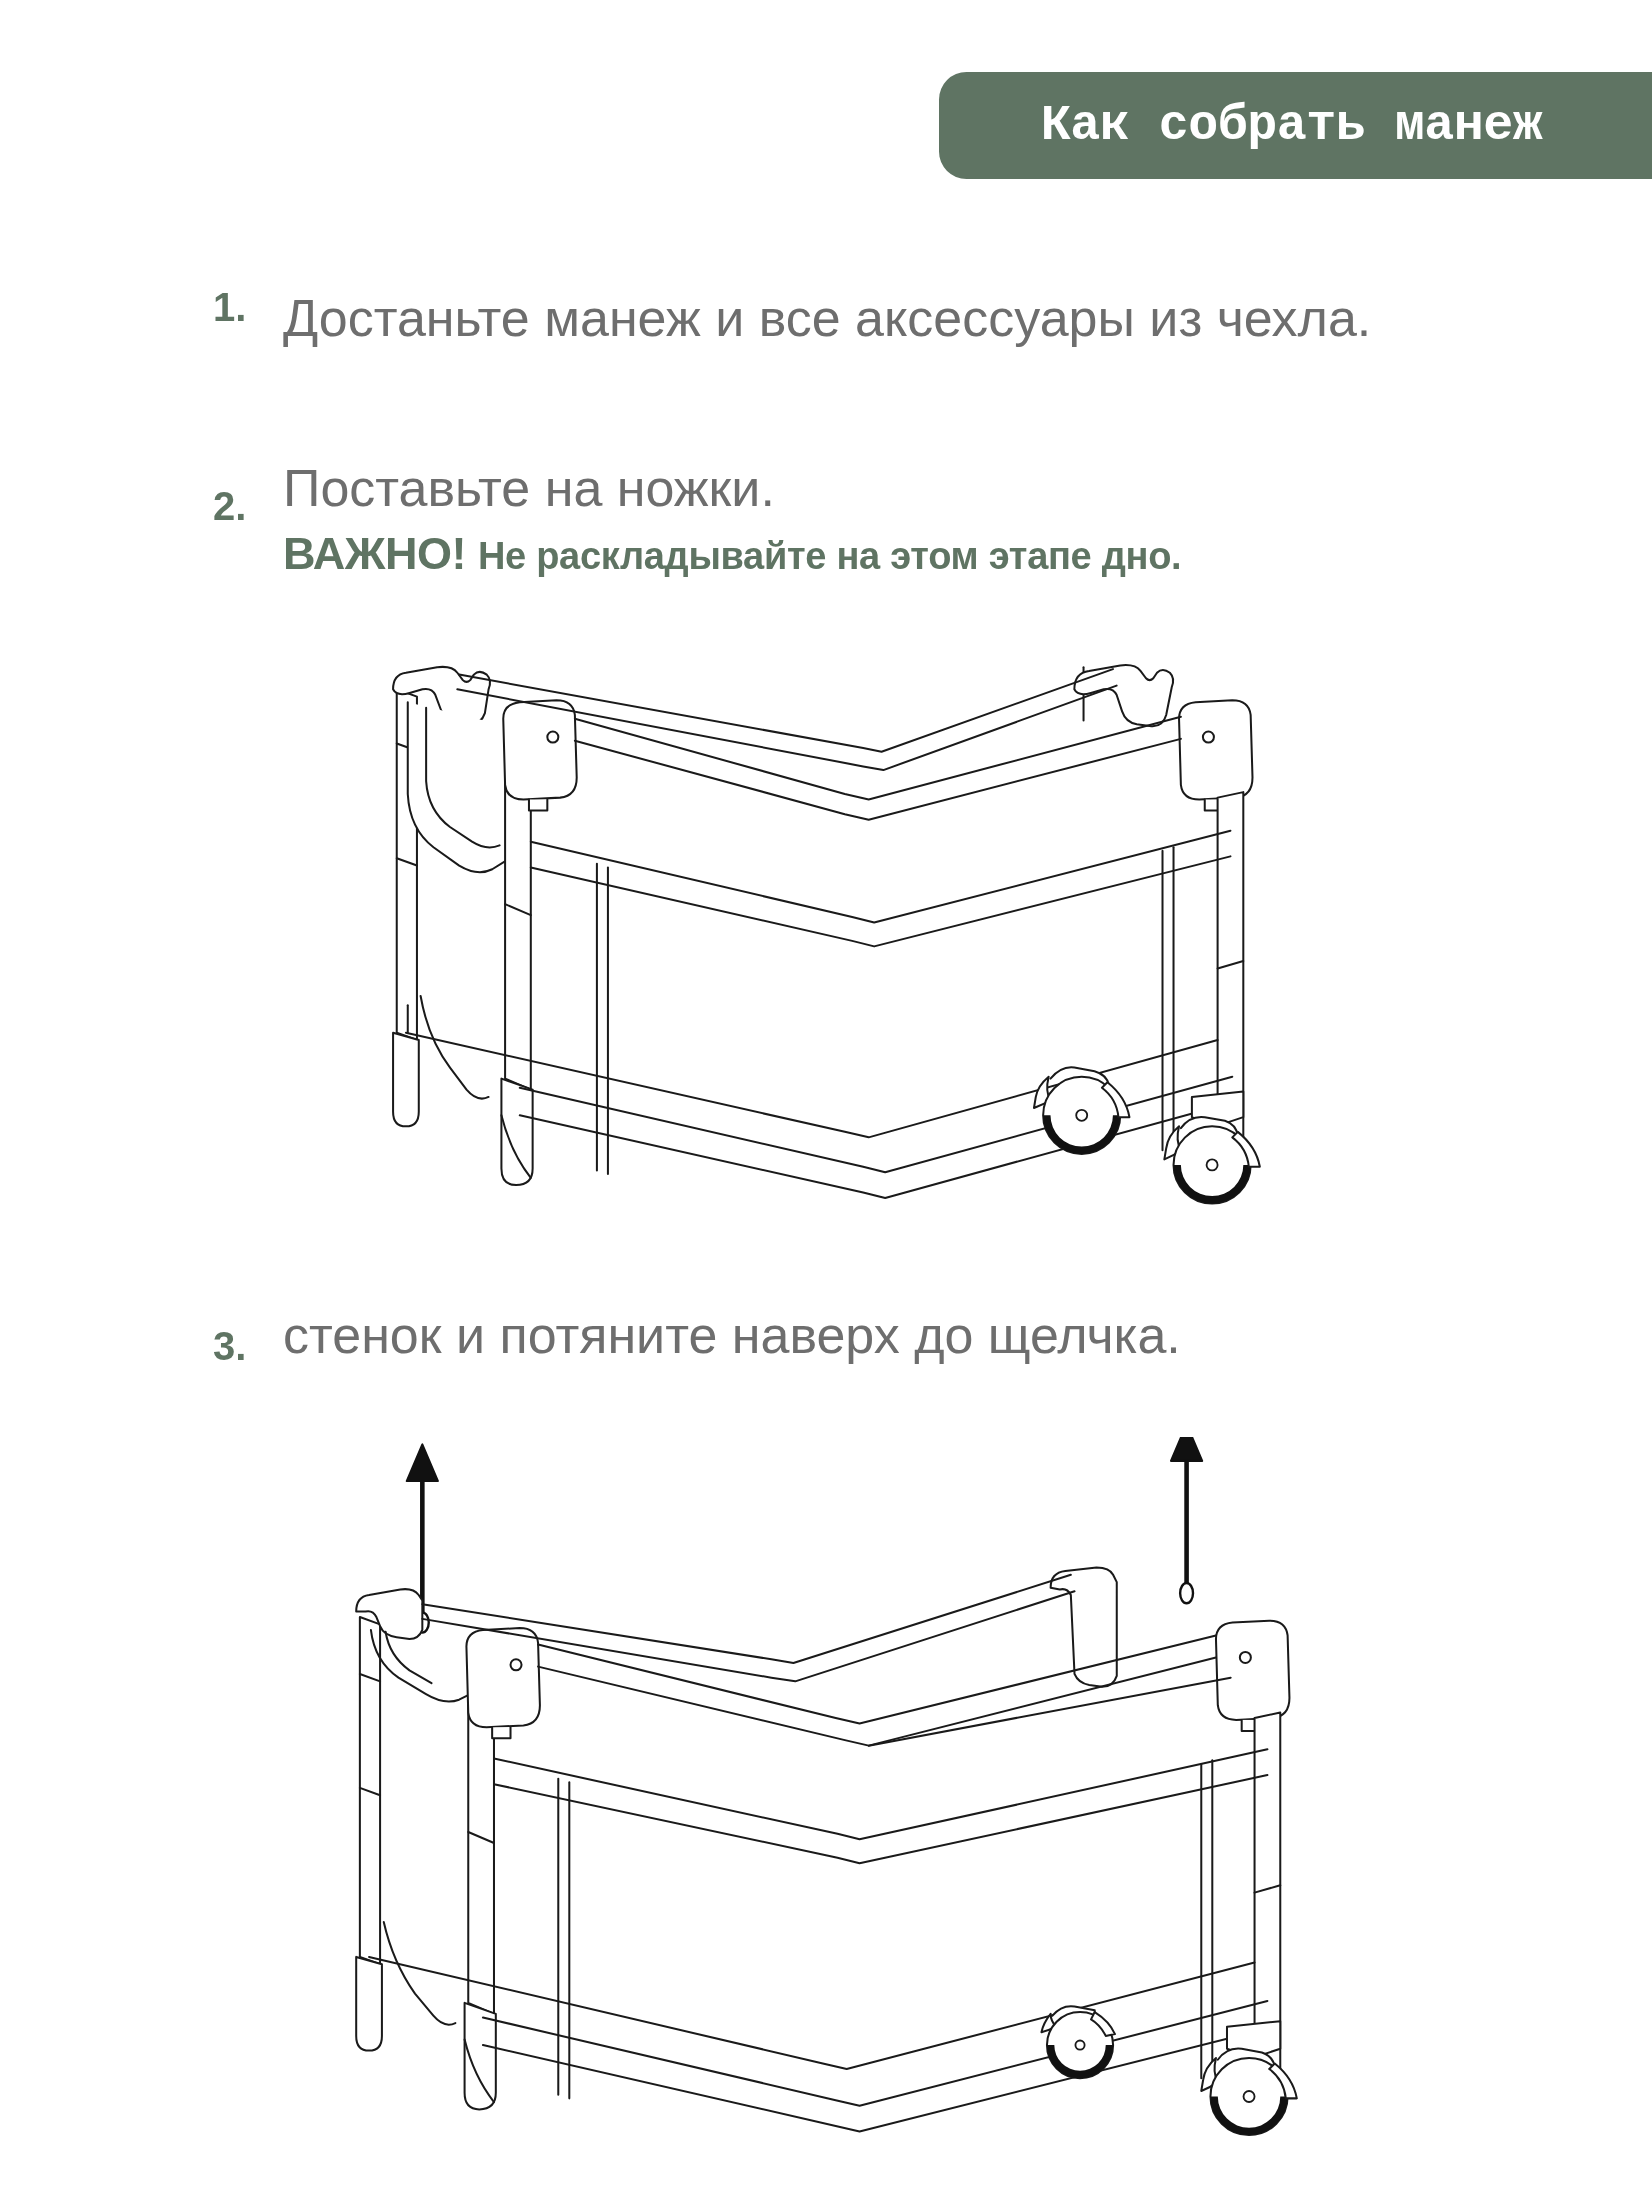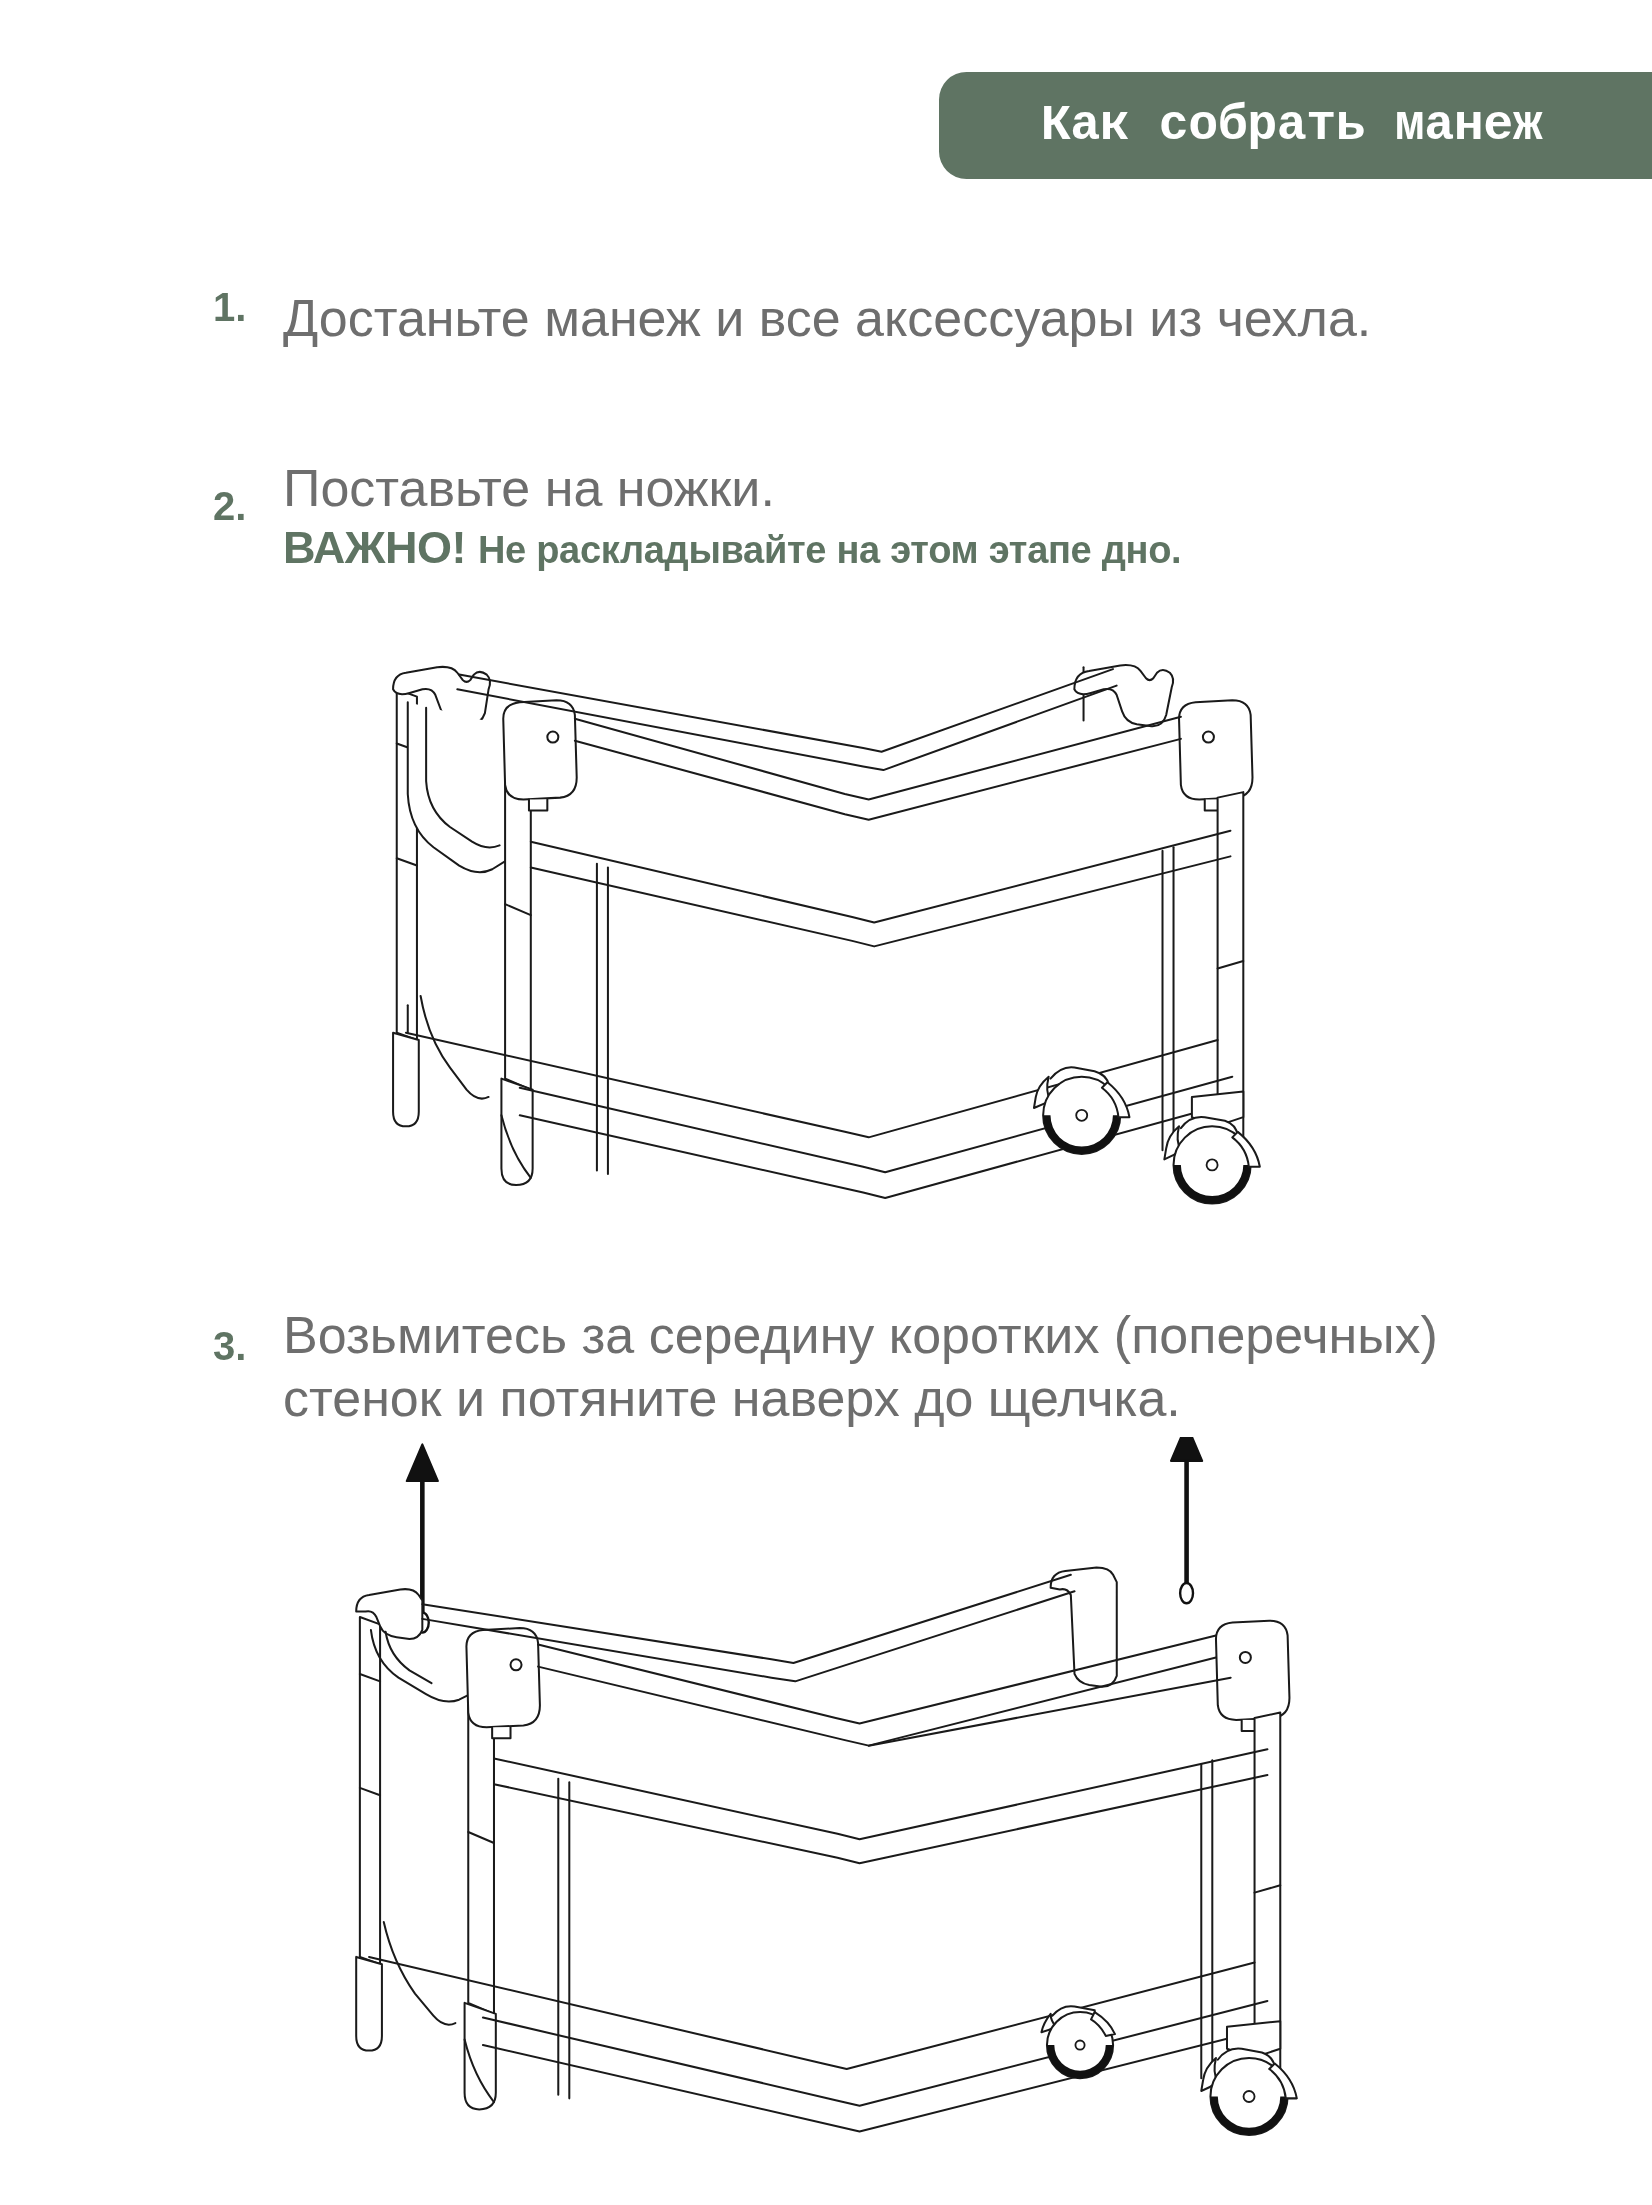--- a/index.html
+++ b/index.html
@@ -67,7 +67,7 @@
   }
   .important-line {
     white-space: nowrap;
-    margin-top: 2px;
+    margin-top: 8px;
   }
   .important-word {
     color: #5f7463;

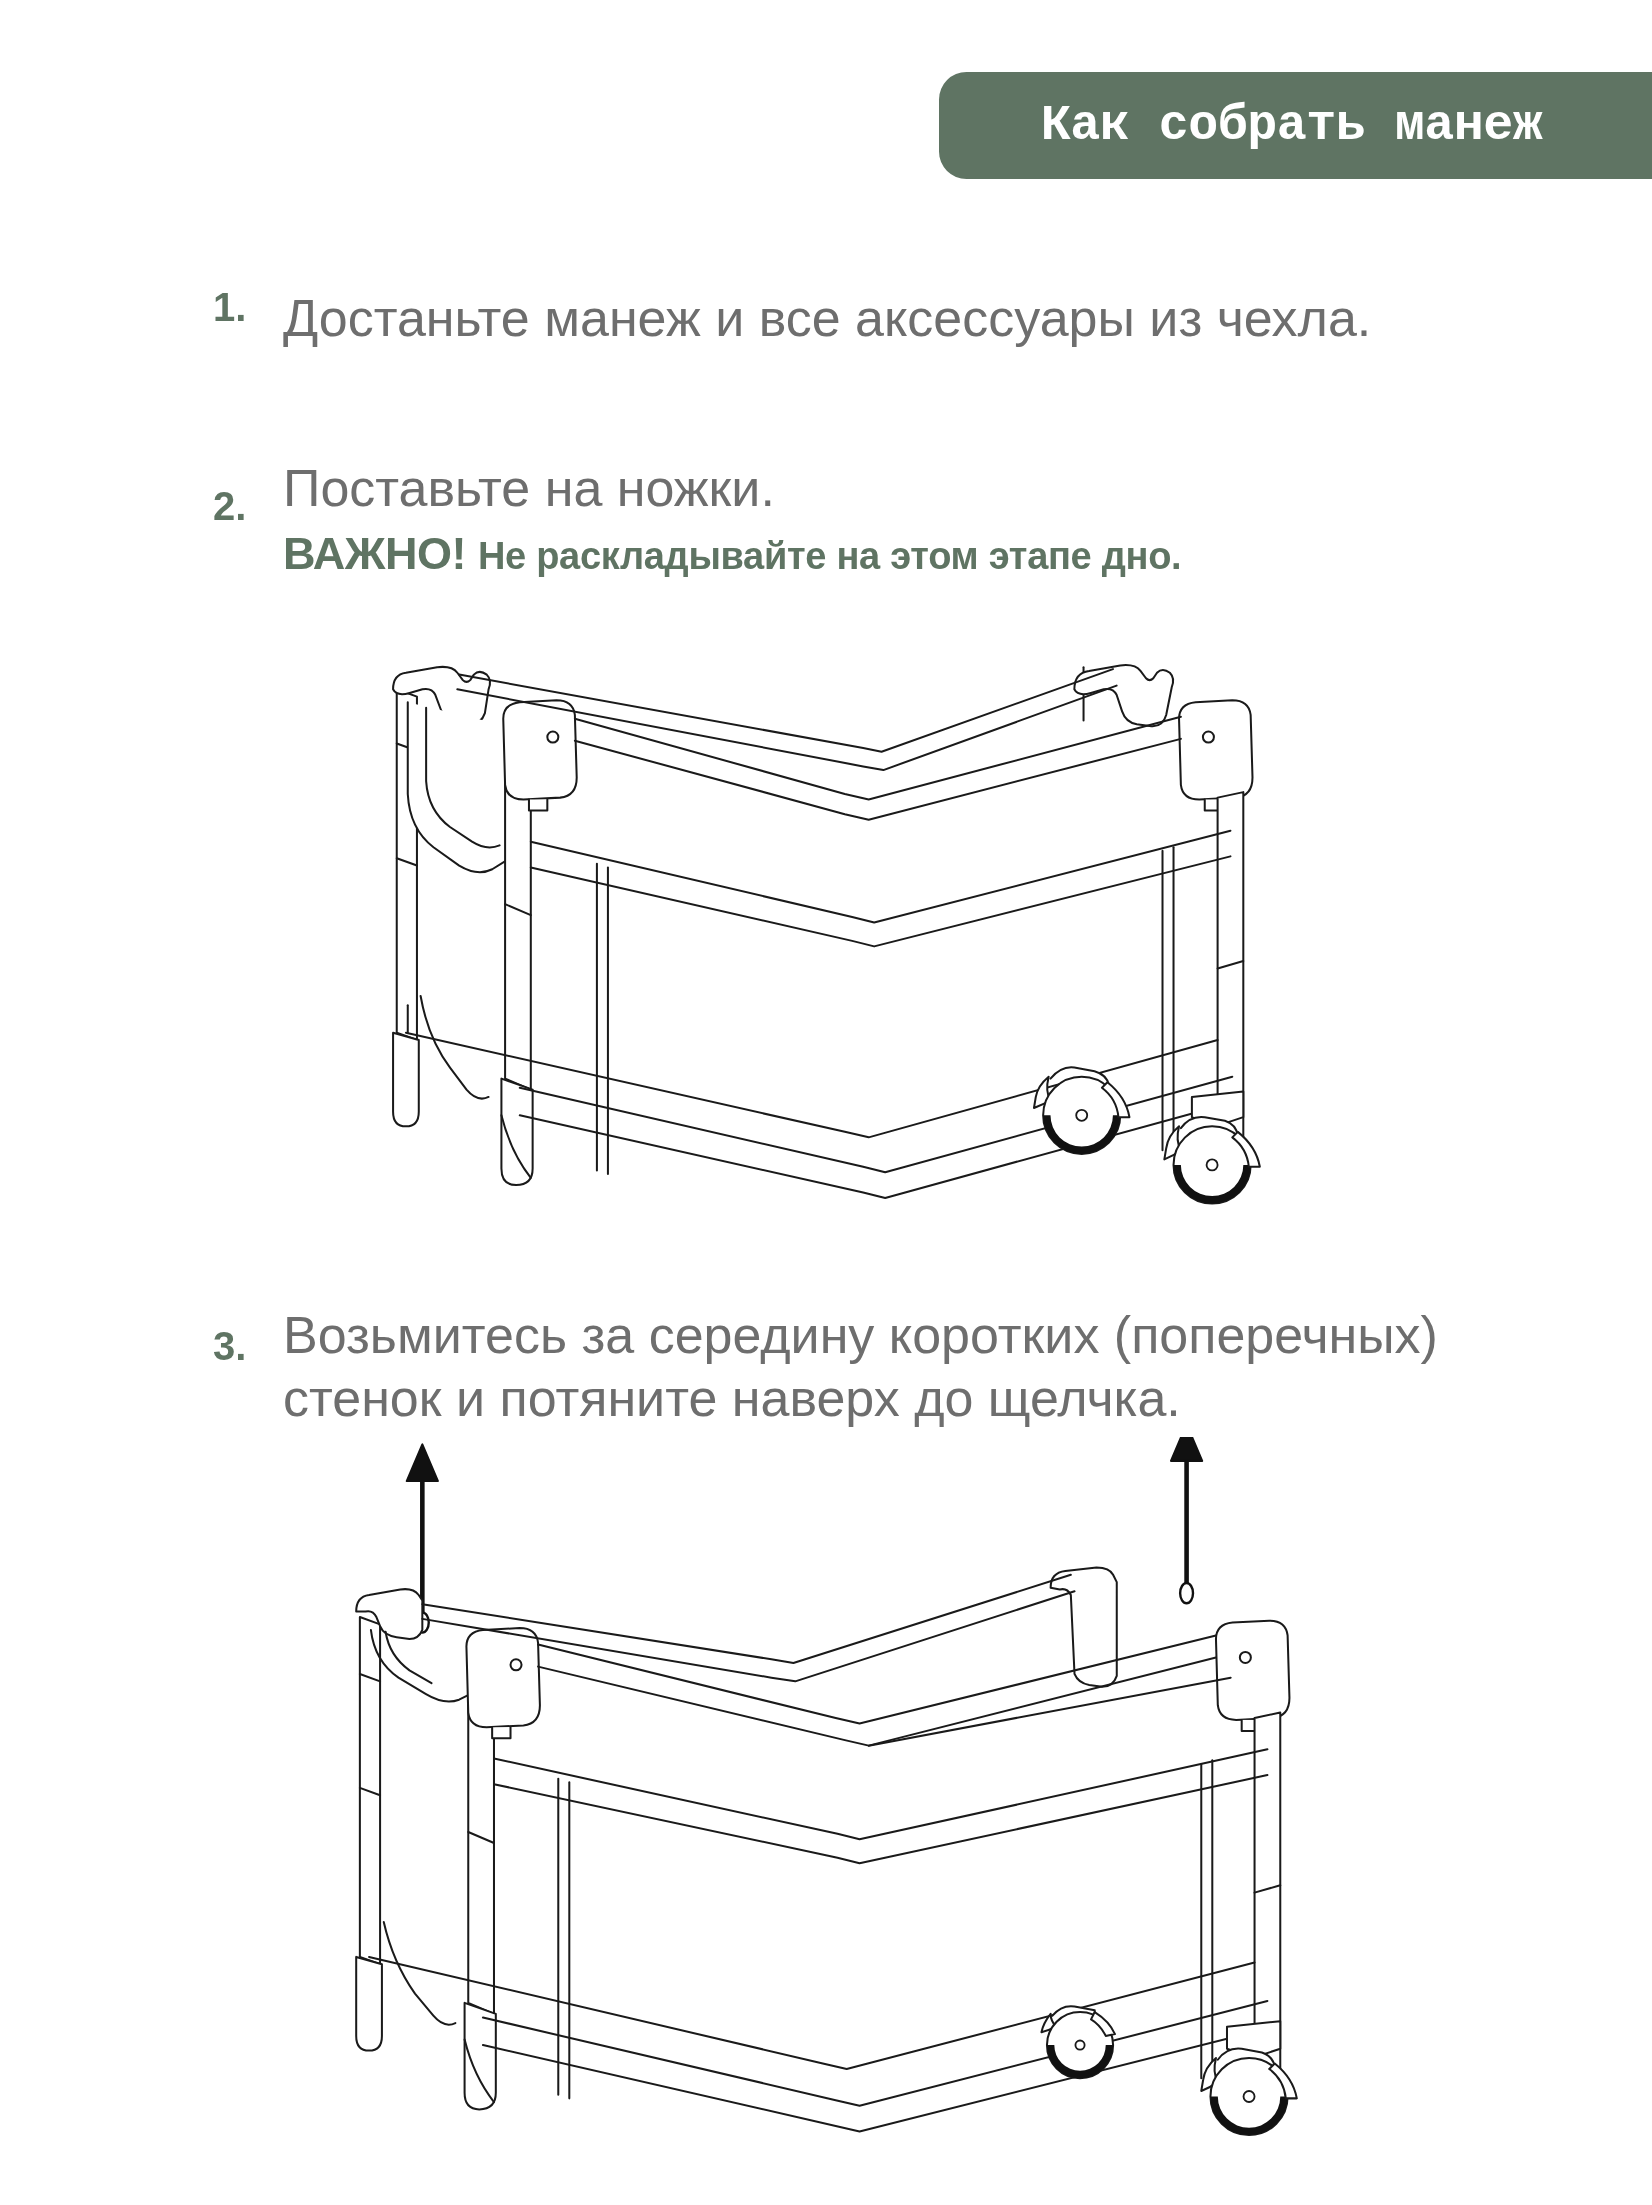--- a/index.html
+++ b/index.html
@@ -239,7 +239,6 @@
 <div class="step" id="step-3">
   <div class="step-num">3.</div>
   <div class="step-body">
-    <div class="step-line">Возьмитесь за середину коротких (поперечных)</div>
     <div class="step-line">стенок и потяните наверх до щелчка.</div>
   </div>
 </div>

